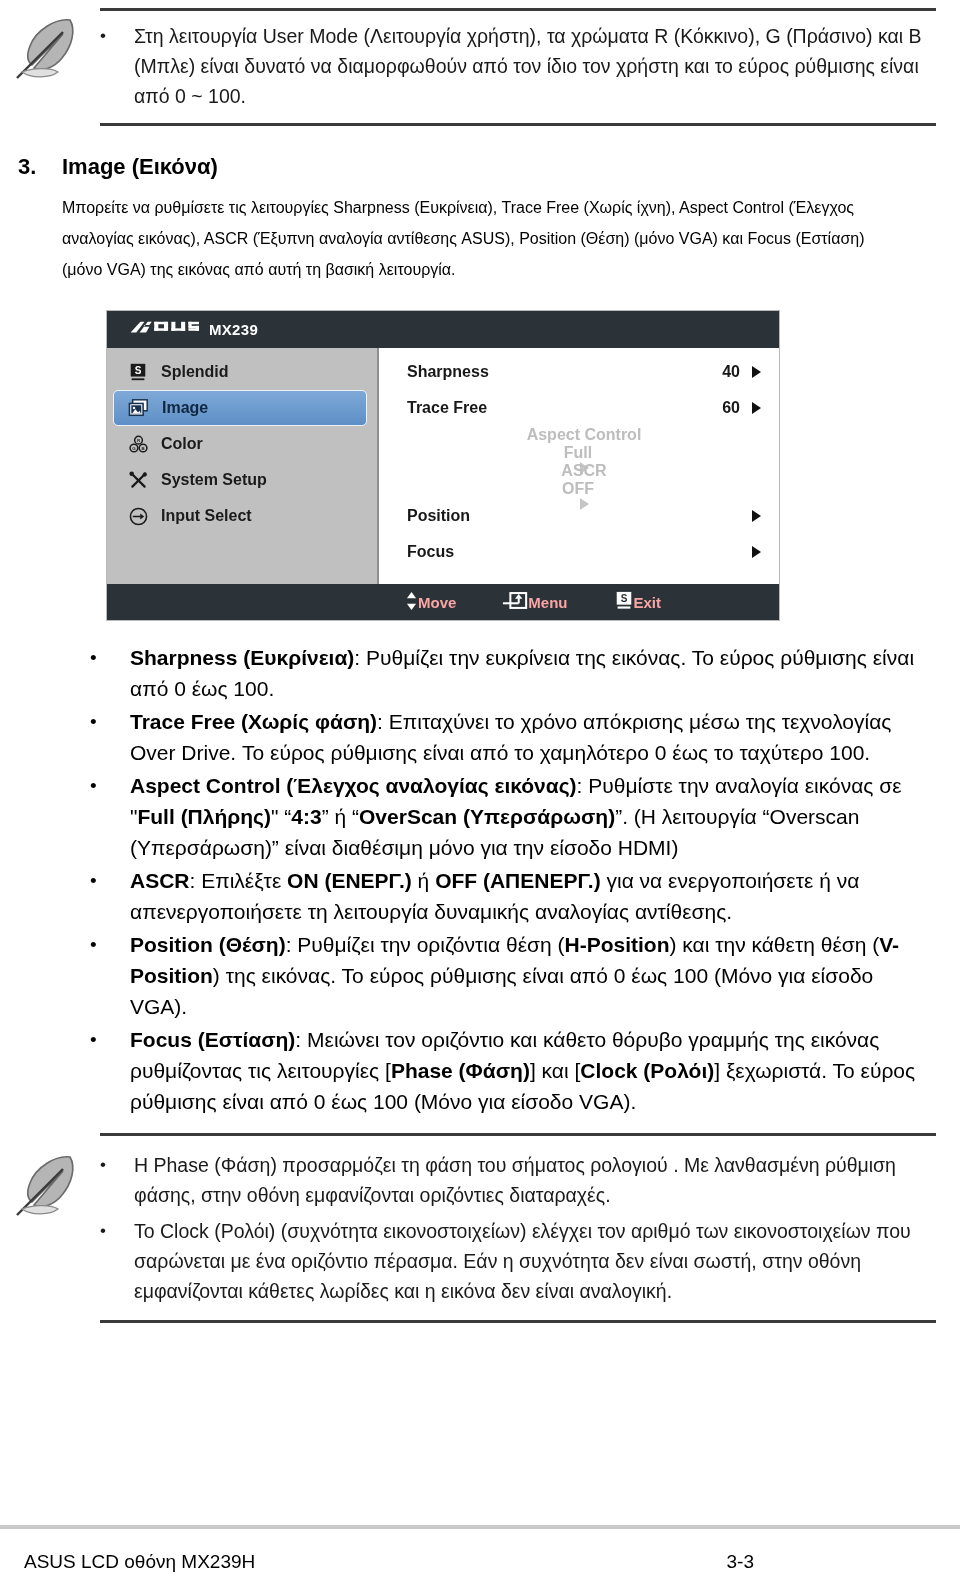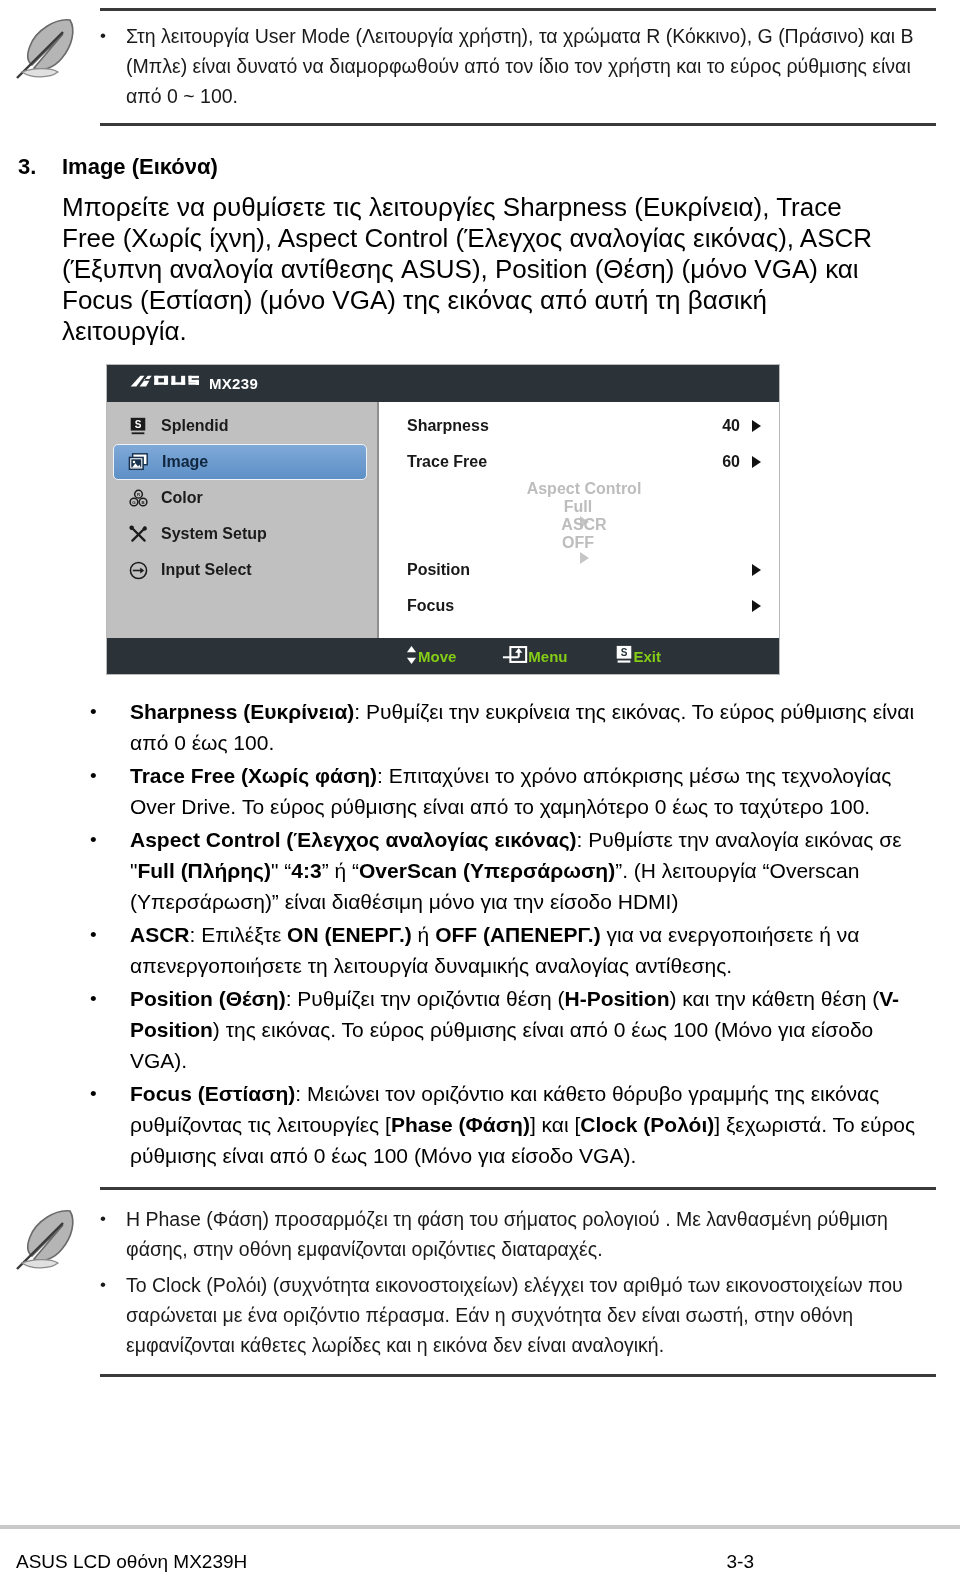--- a/index.html
+++ b/index.html
@@ -49,7 +49,7 @@
     font-size: 17px;
     line-height: 30px;
   }
-  .note-item .txt { flex: 1; }
+  .note-item .txt { flex: 1; margin-left: 8px; }
 
   
   .sect {

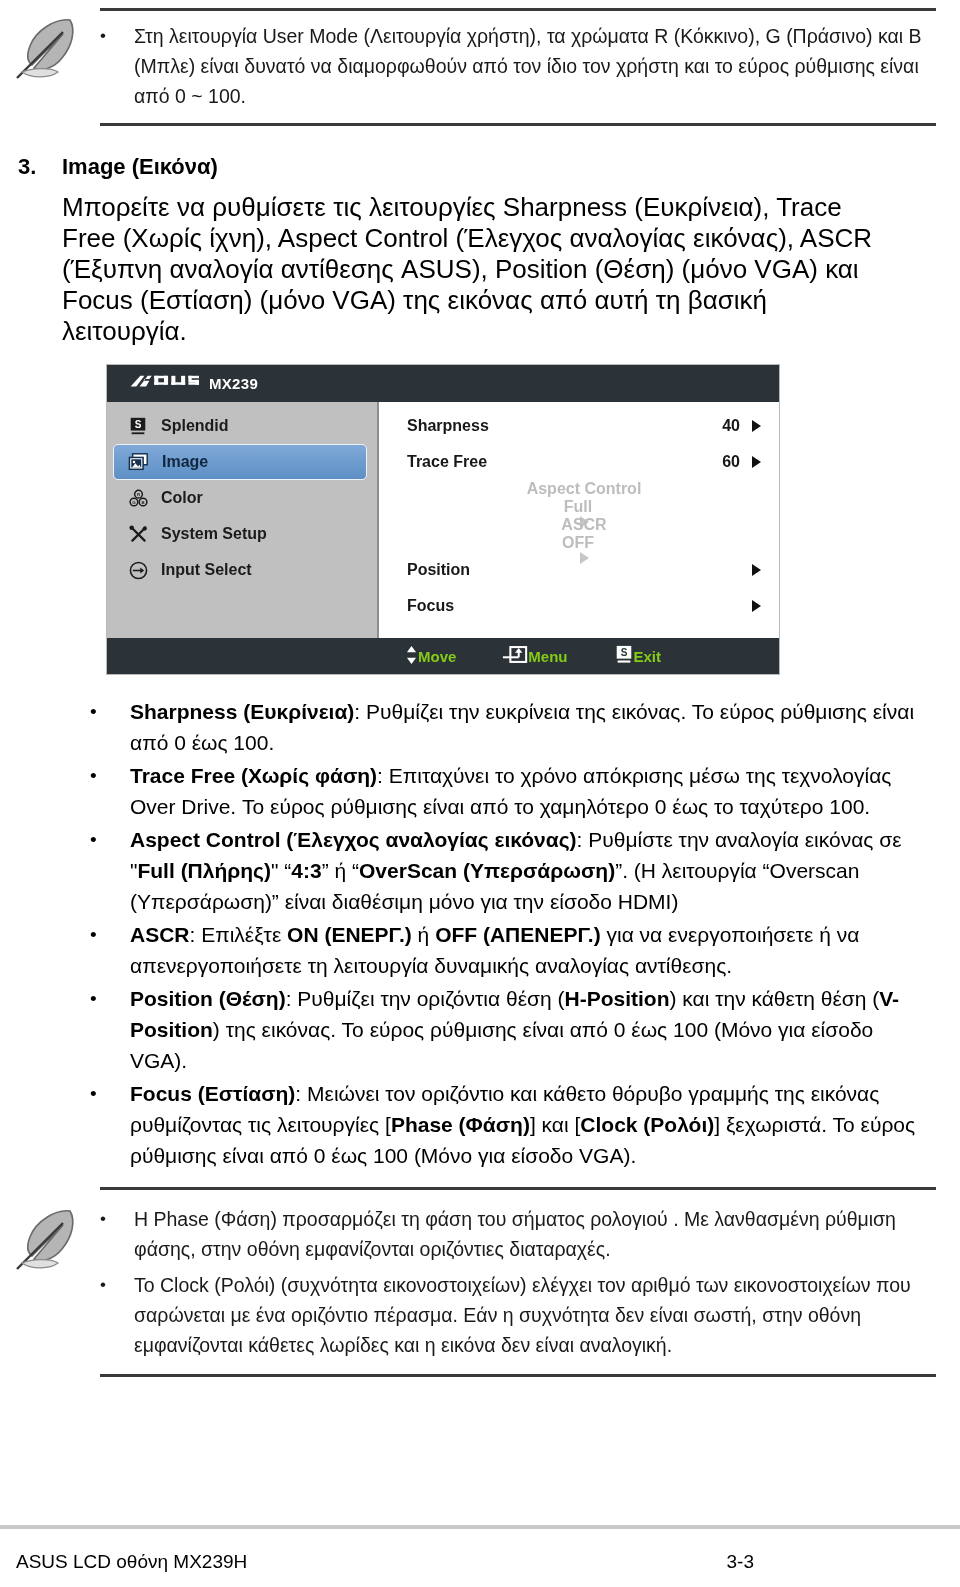--- a/index.html
+++ b/index.html
@@ -74,7 +74,7 @@
     margin-bottom: 10px;
   }
   .sect-para {
-    font-size: 26px;
+    font-size: 16px;
     line-height: 31px;
   }
 

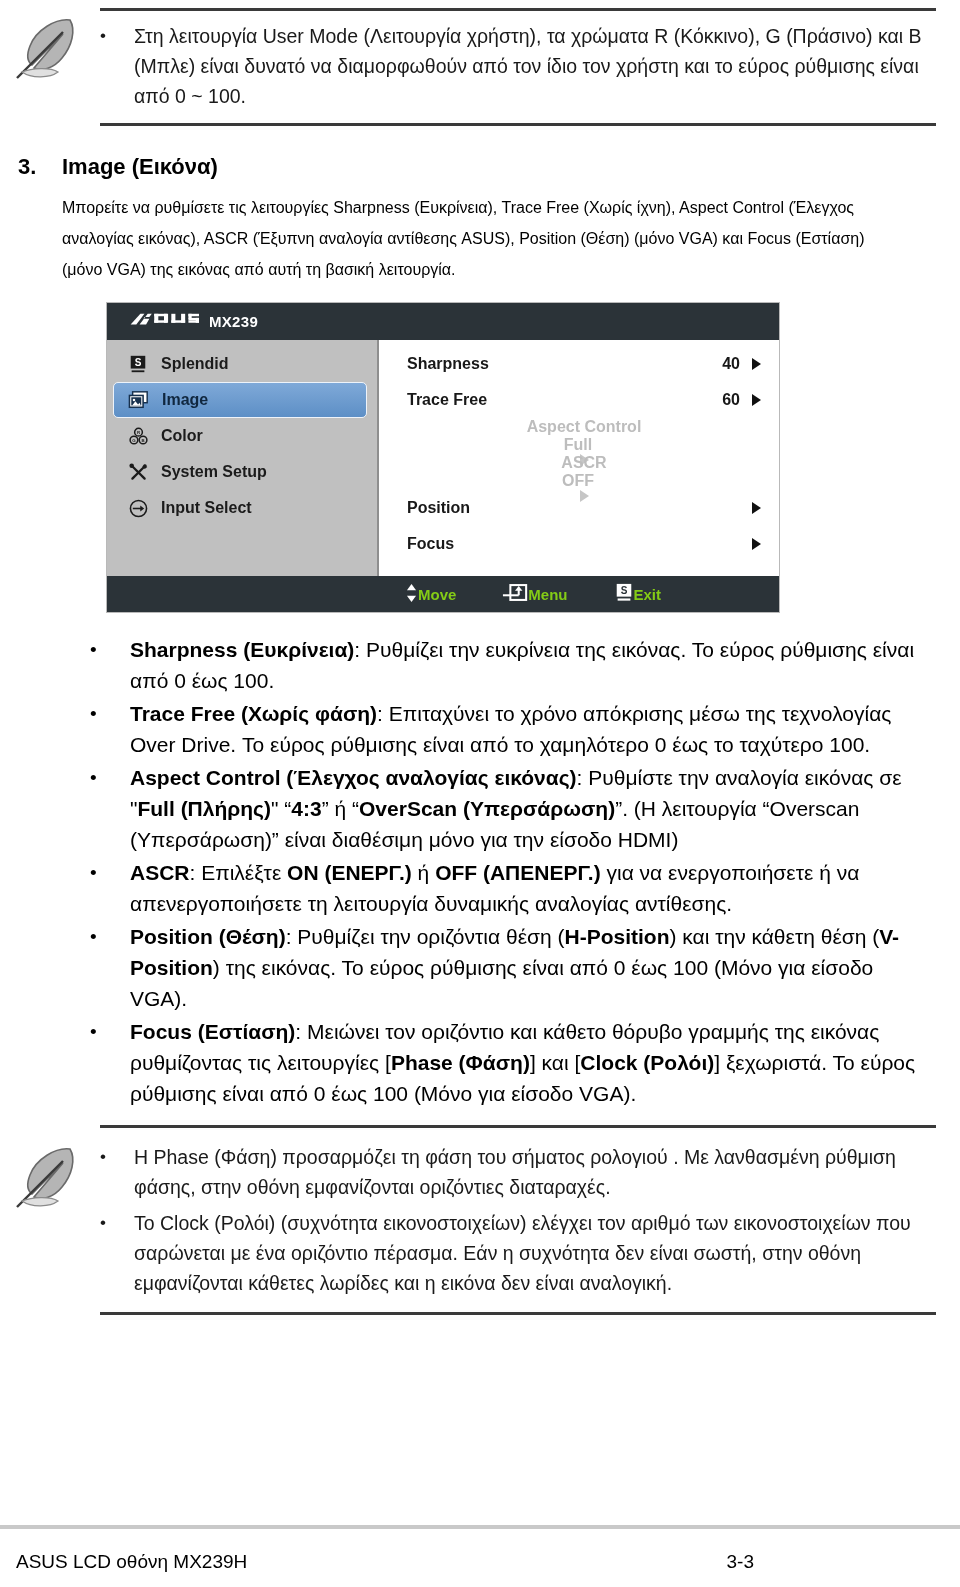--- a/index.html
+++ b/index.html
@@ -82,7 +82,7 @@
   .osd {
     width: 672px;
     margin-left: 107px;
-    margin-top: 18px;
+    margin-top: 26px;
     background: #ffffff;
     box-shadow: 0 0 0 1px #b9b9b9;
   }

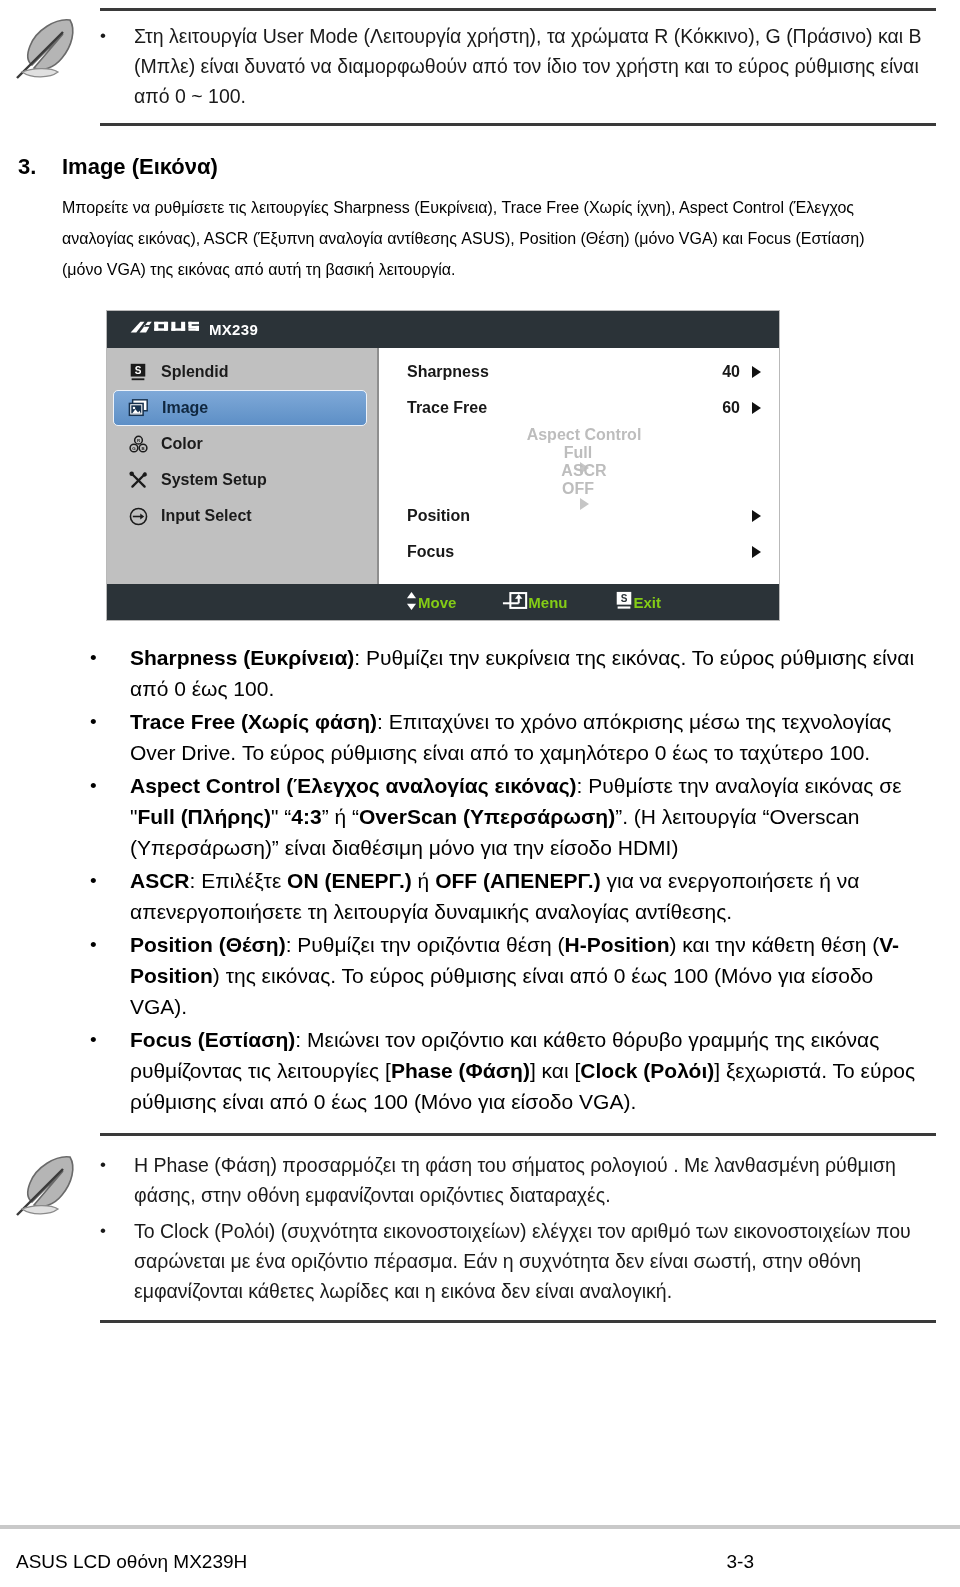--- a/index.html
+++ b/index.html
@@ -178,7 +178,7 @@
   .osd-fitem {
     display: flex;
     align-items: center;
-    color: #84cc16;
+    color: #fca5a5;
     font-size: 15px;
     font-weight: bold;
     gap: 0;

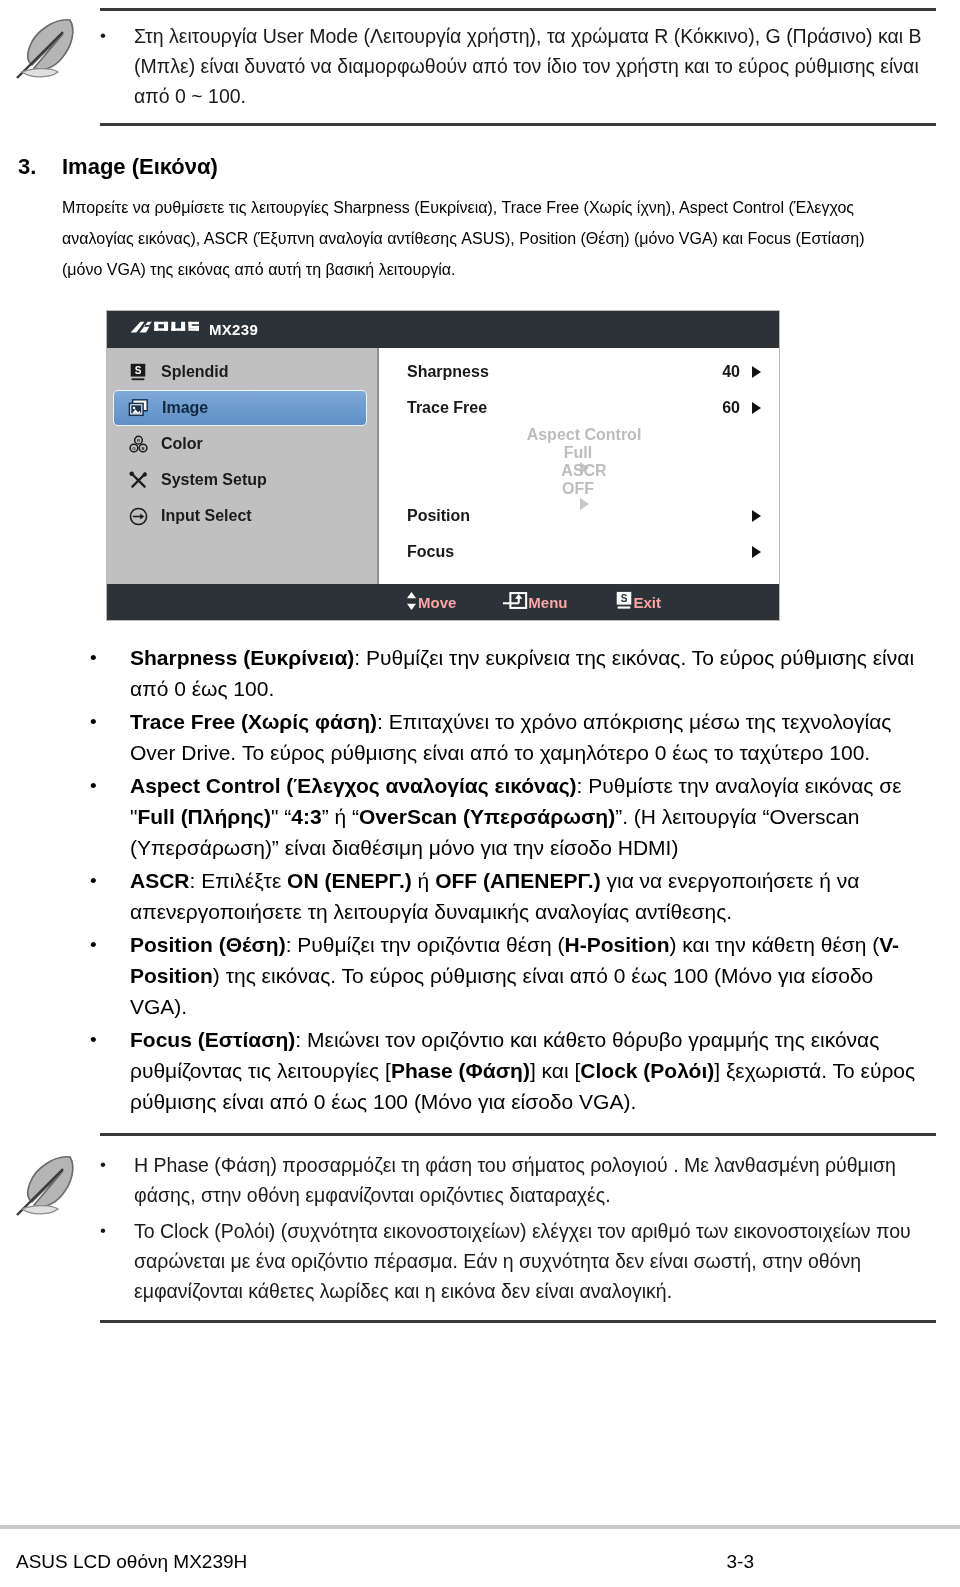--- a/index.html
+++ b/index.html
@@ -224,7 +224,7 @@
     display: flex;
     justify-content: space-between;
     font-size: 19px;
-    padding: 0 10px 0 16px;
+    padding: 0 10px 0 24px;
     box-sizing: border-box;
   }
 </style>

